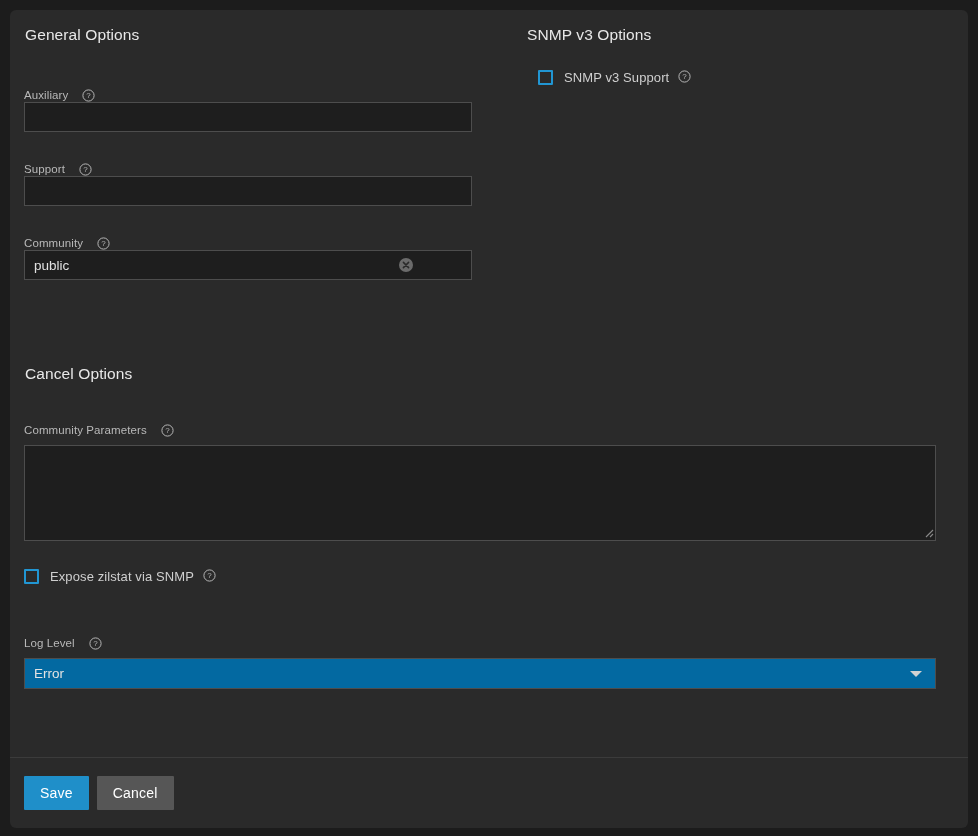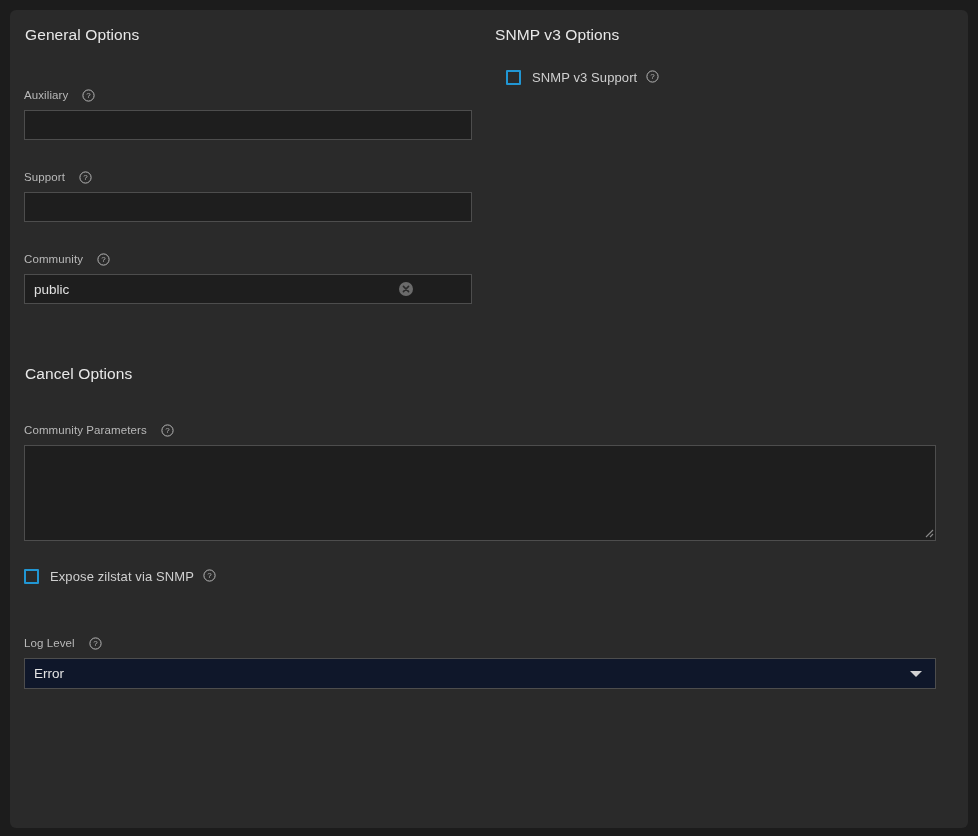--- a/index.html
+++ b/index.html
@@ -30,6 +30,7 @@
     padding: 16px 14px 0 14px;
     display: flex;
     flex-direction: row;
+    gap: 32px;
   }
 
   .col-left  { width: 470px; flex: 0 0 470px; }

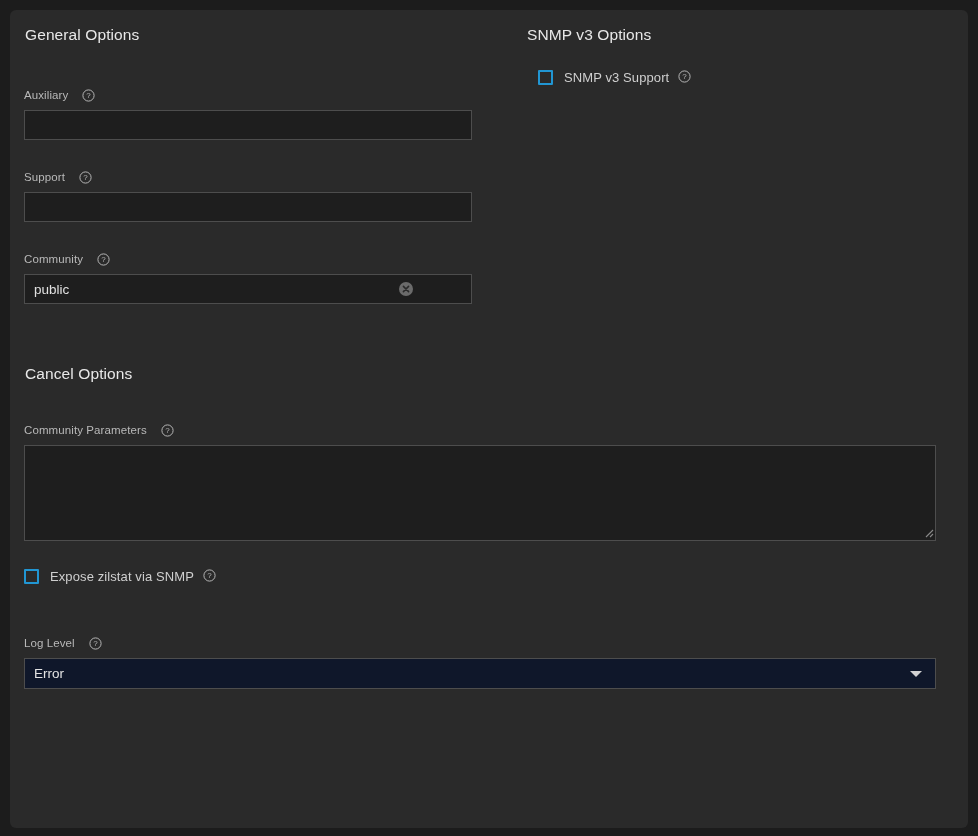--- a/index.html
+++ b/index.html
@@ -88,7 +88,7 @@
   }
   .text-input::placeholder { color: #6e6e6e; }
 
-  .input-wrap { position: relative; width: 397px; margin-top: 8px; }
+  .input-wrap { position: relative; width: 397px; margin-top: 0; }
 
   .clear-icon {
     position: absolute;

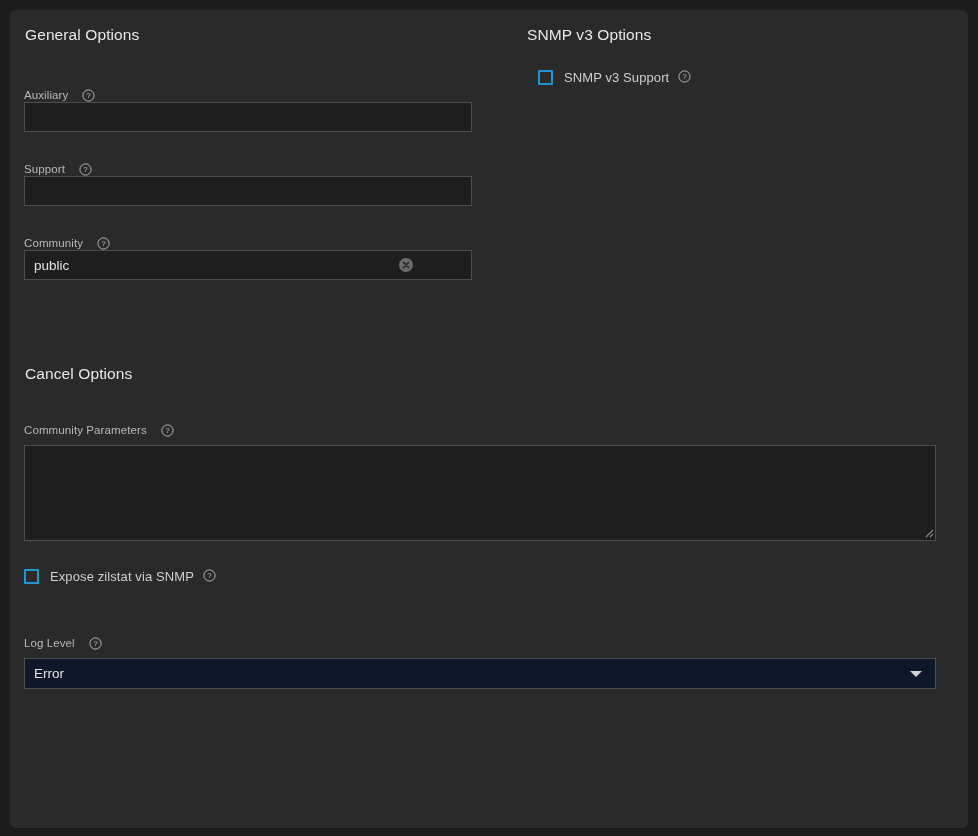--- a/index.html
+++ b/index.html
@@ -163,7 +163,7 @@
   .select-box {
     width: 912px;
     height: 31px;
-    background: #0f172a;
+    background: #0369a1;
     border: 1px solid #4d4d4d;
     color: #e3e3e3;
     font-size: 13.5px;

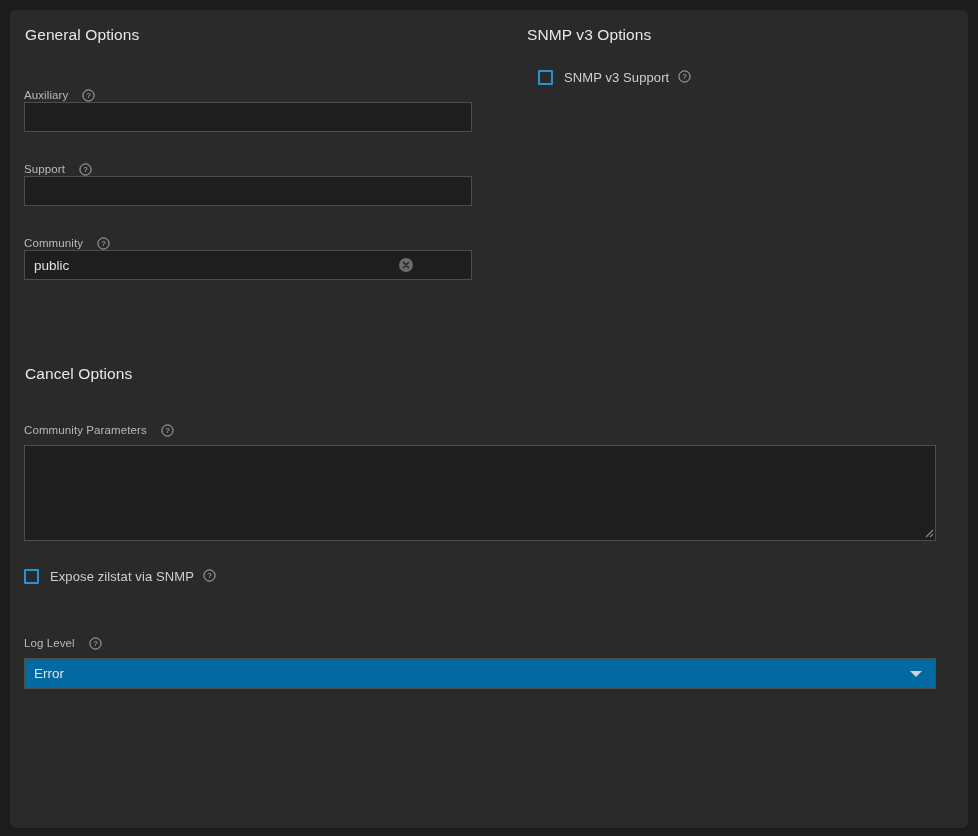--- a/index.html
+++ b/index.html
@@ -363,6 +363,10 @@
 
   </div>
 
+  <div class="card-footer">
+    <button class="btn btn-primary">Save</button>
+    <button class="btn btn-secondary">Cancel</button>
+  </div>
 
 </div>
 

